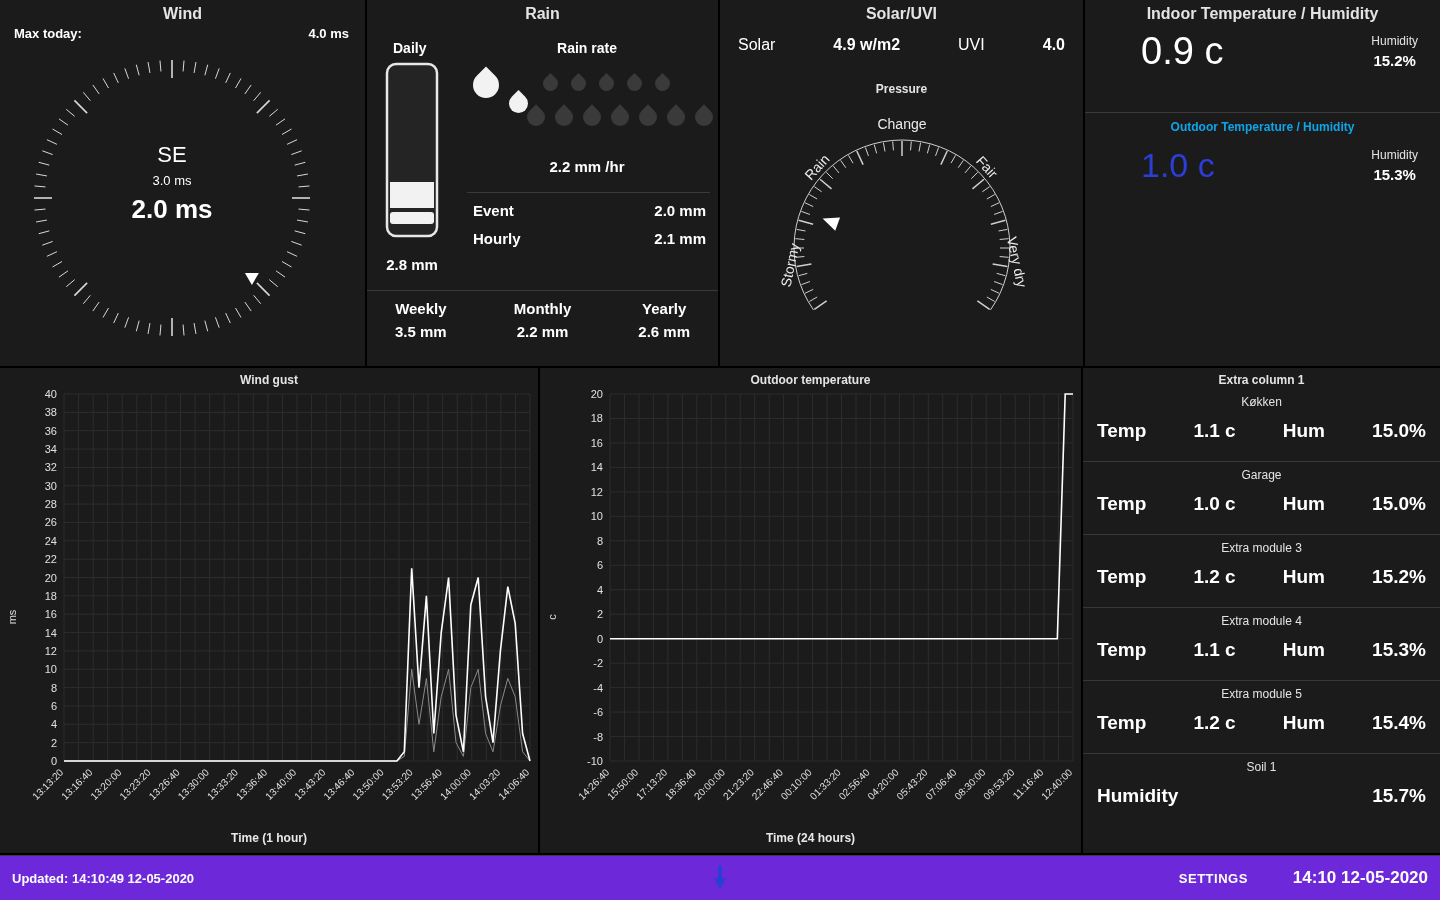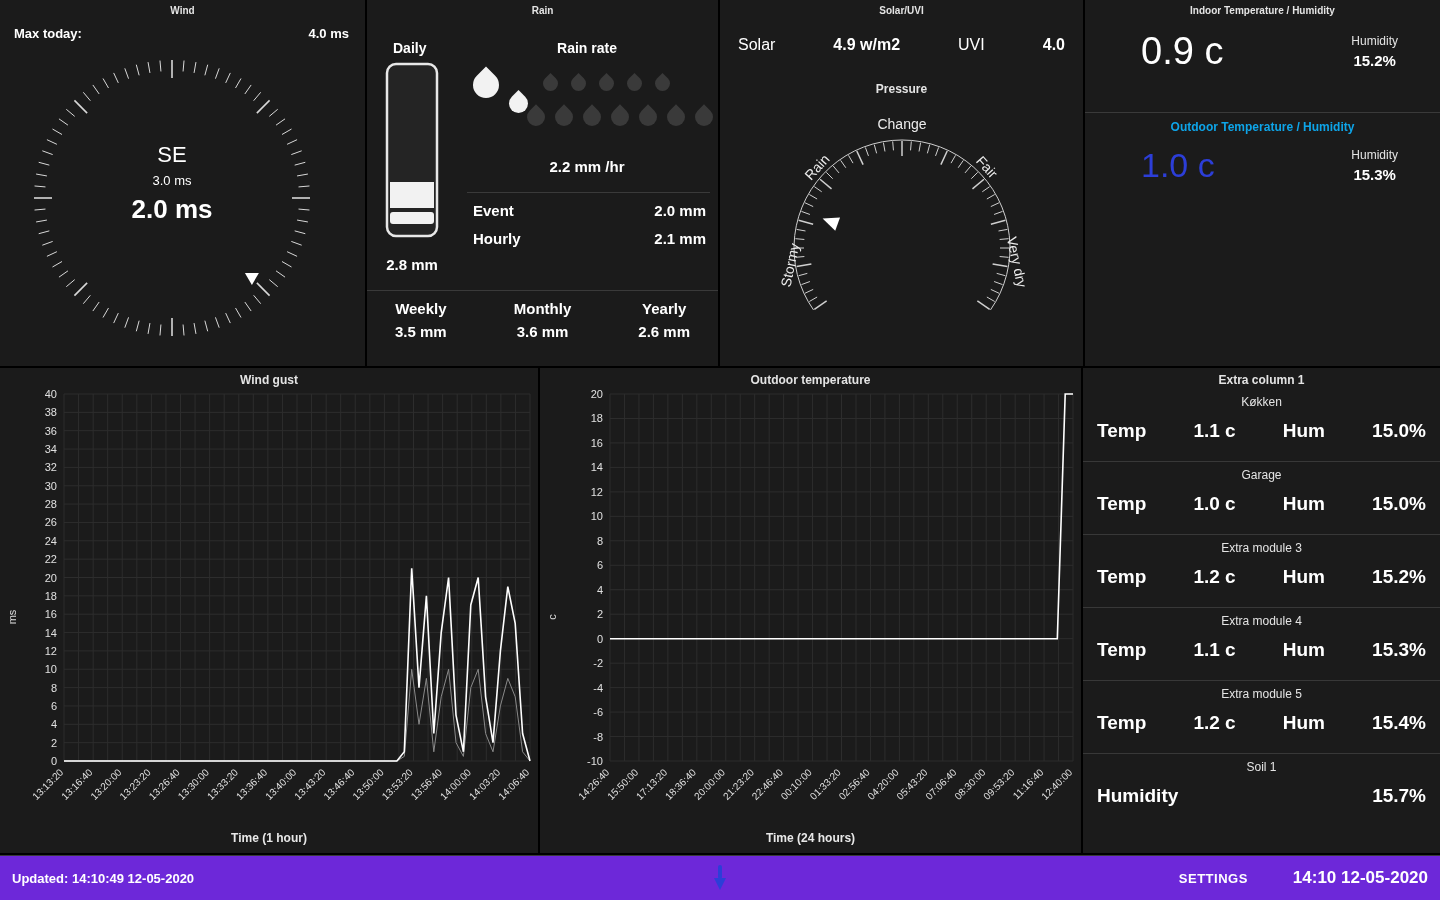--- a/index.html
+++ b/index.html
@@ -12,7 +12,7 @@
   .mid-row { display:grid; grid-template-columns:538px 541px 1fr; column-gap:2px; height:485px; margin-bottom:2px; }
   .panel { background:#1b1b1b; position:relative; overflow:hidden; }
   .panel-title { position:absolute; top:5px; left:0; width:100%; text-align:center;
-                 font-size:10px; font-weight:bold; color:#e4e4e4; z-index:3; }
+                 font-size:16px; font-weight:bold; color:#e4e4e4; z-index:3; }
 
   
   .wind-max-label { position:absolute; top:26px; left:14px; font-size:13px; font-weight:bold; }

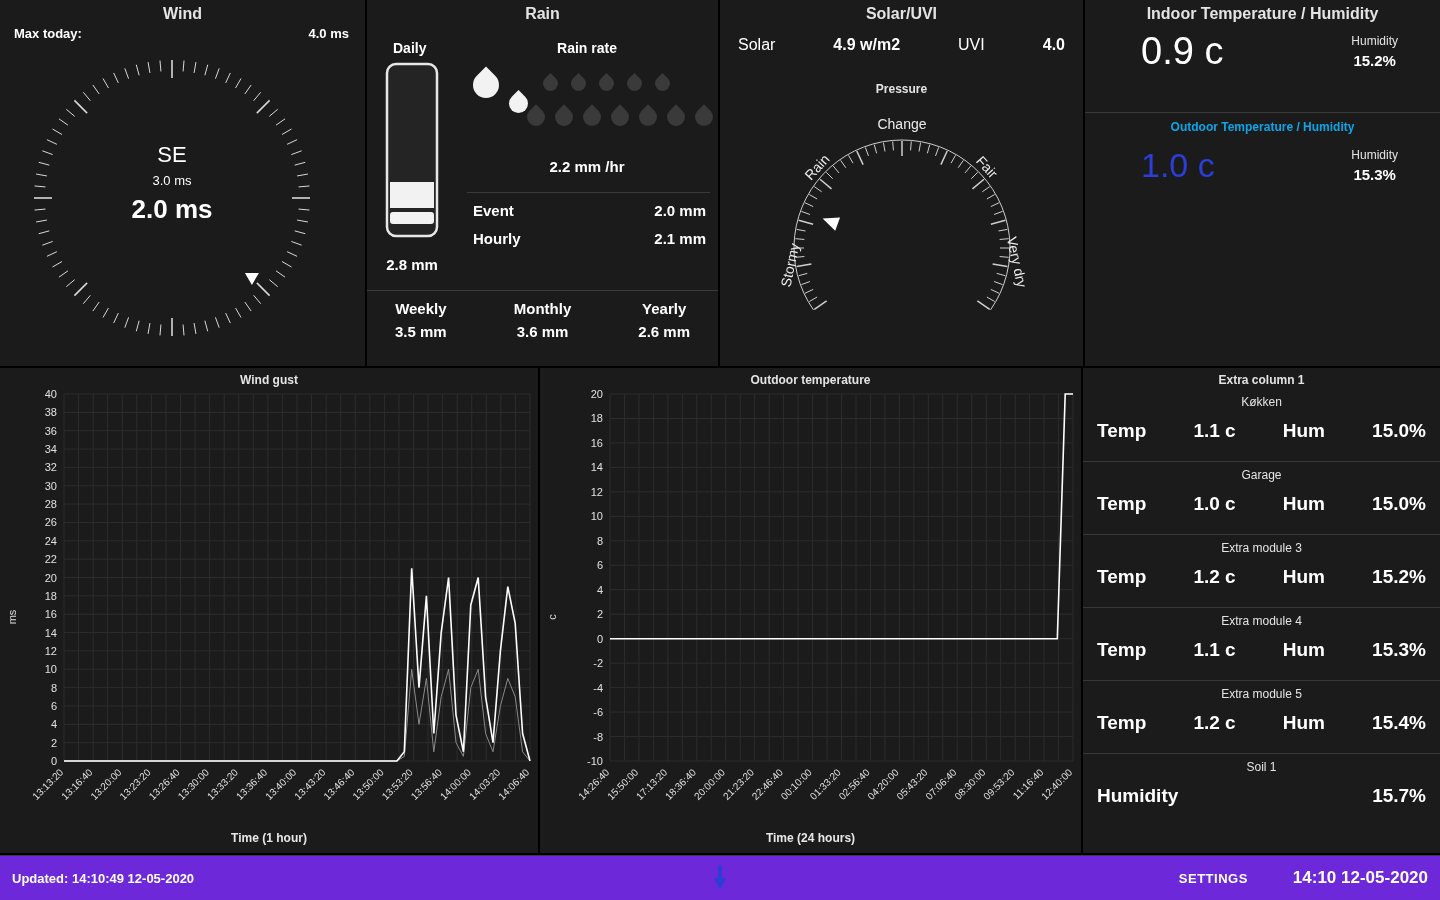--- a/index.html
+++ b/index.html
@@ -59,7 +59,7 @@
   .pressure-secondary { font-size:11px; color:#cfcfcf; margin-top:3px; }
 
   
-  .temp-block { position:absolute; left:0; right:0; display:flex; justify-content:space-between; align-items:center; padding:0 42px 0 56px;gap:28px; }
+  .temp-block { position:absolute; left:0; right:0; display:flex; justify-content:space-between; align-items:center; padding:0 22px 0 56px;gap:28px; }
   .temp-big { font-size:38px; }
   .temp-big.outdoor { font-size:34px; }
   .hum-block { text-align:center; }

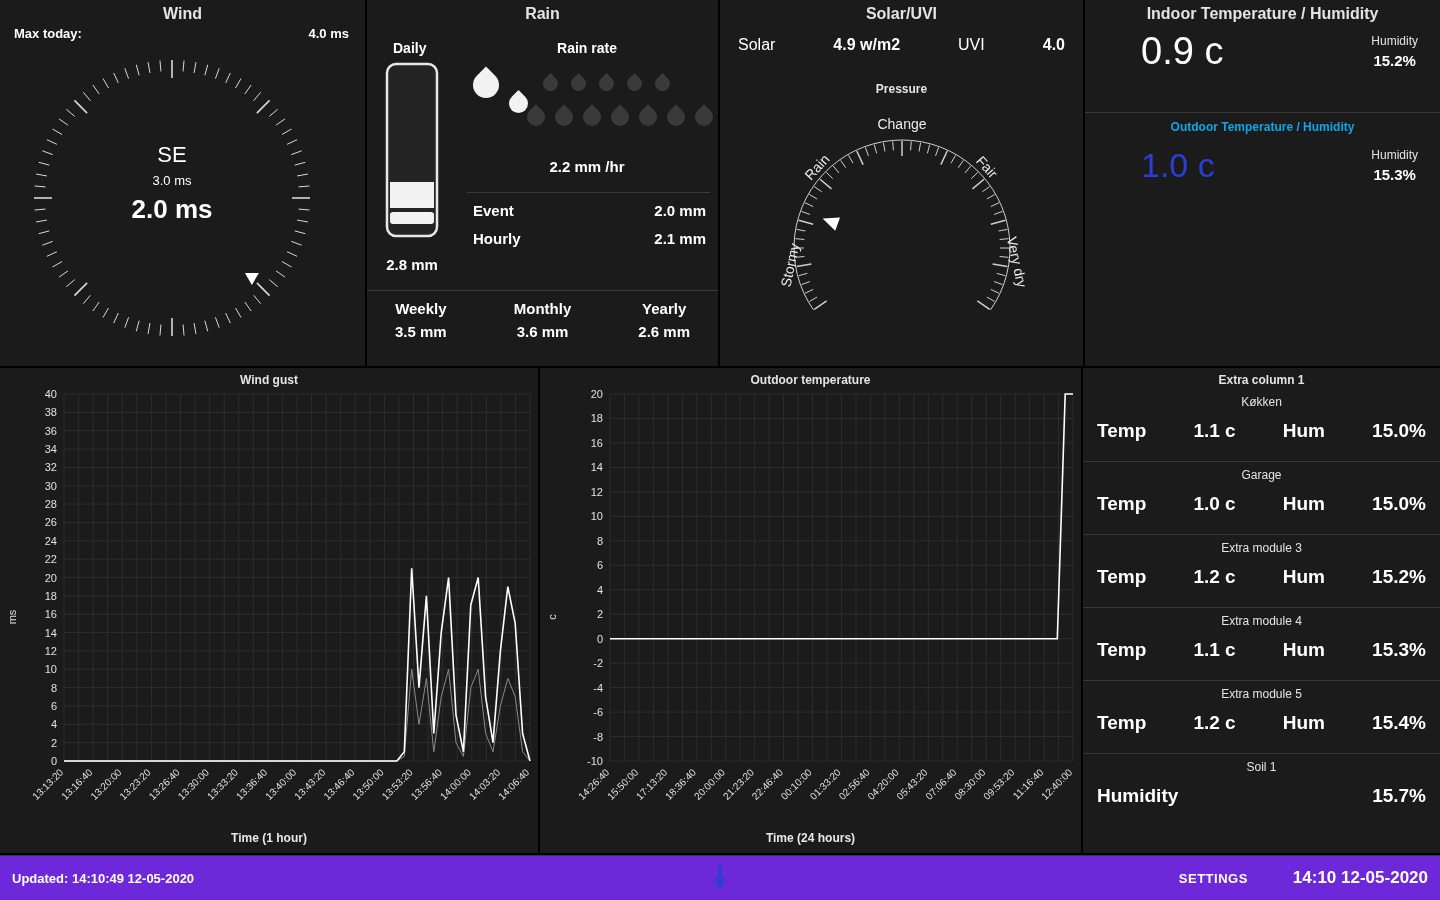--- a/index.html
+++ b/index.html
@@ -226,7 +226,7 @@
         </div>
         <div>
           <div class="lab">Monthly</div>
-          <div class="val">3.6 mm</div>
+          <div class="val">2.2 mm</div>
         </div>
         <div>
           <div class="lab">Yearly</div>

